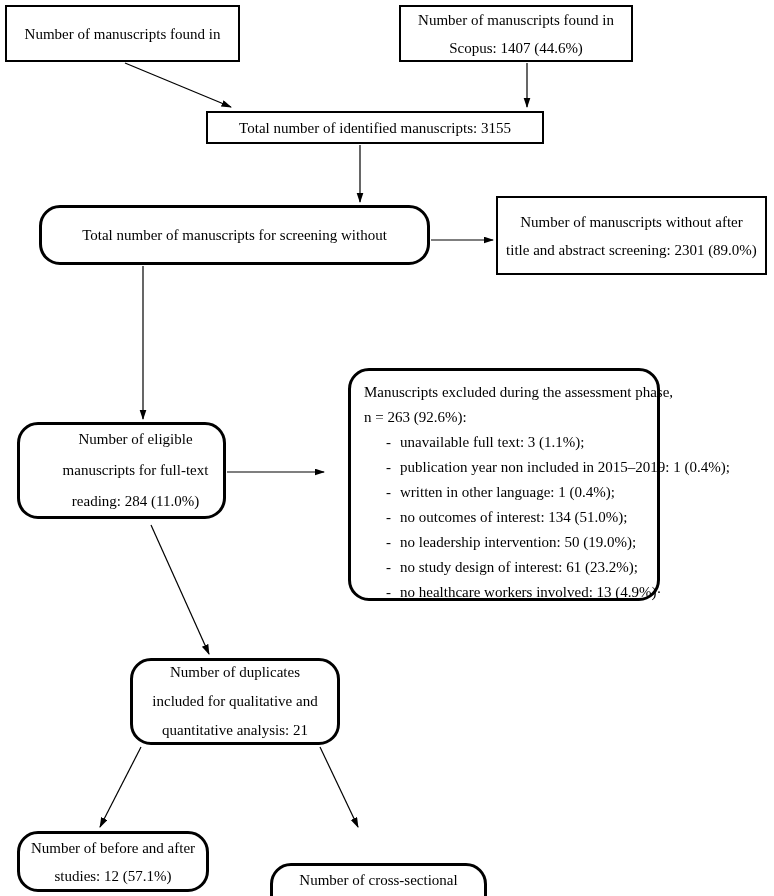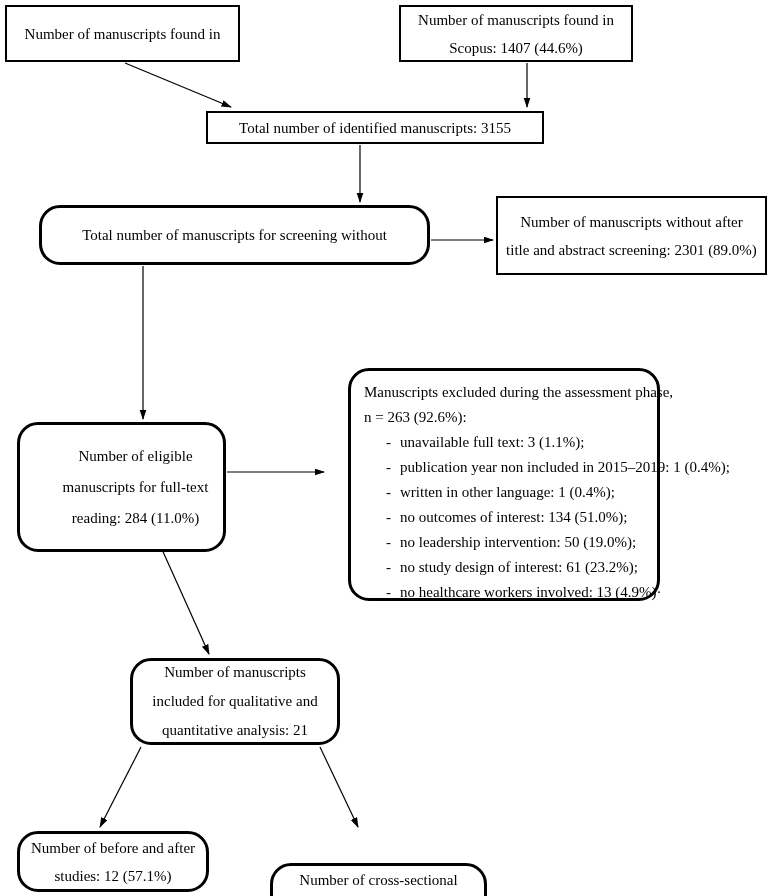--- a/index.html
+++ b/index.html
@@ -51,7 +51,7 @@
   #box-identified      { left: 206px; top: 111px; width: 338px; height: 33px; }
   #box-screening       { left: 39px;  top: 205px; width: 391px; height: 60px; }
   #box-excluded-title  { left: 496px; top: 196px; width: 271px; height: 79px; }
-  #box-eligible        { left: 17px;  top: 422px; width: 209px; height: 130px; padding-left: 28px; }
+  #box-eligible        { left: 17px;  top: 422px; width: 209px; height: 97px; padding-left: 28px; }
   #box-eligible .bline { line-height: 31px; }
   #box-included        { left: 130px; top: 658px; width: 210px; height: 87px; }
   #box-included .bline { line-height: 29px; }

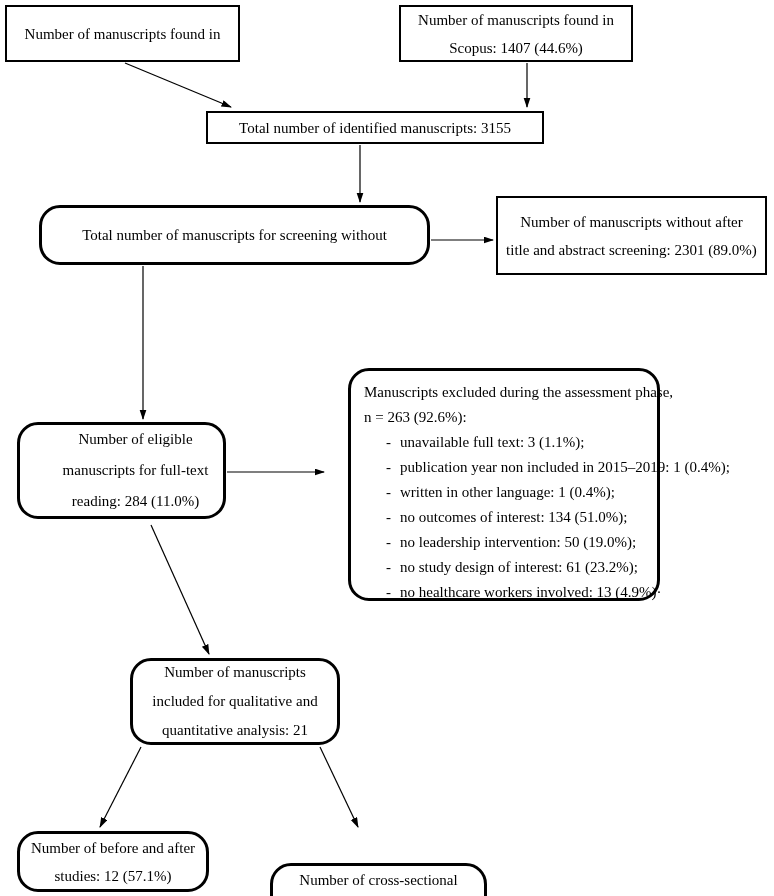--- a/index.html
+++ b/index.html
@@ -172,7 +172,7 @@
   </div>
 
   <div class="flow-box thick" id="box-included">
-    <div class="bline">Number of manuscripts</div>
+    <div class="bline">Number of duplicates</div>
     <div class="bline">included for qualitative and</div>
     <div class="bline">quantitative analysis: 21</div>
   </div>

